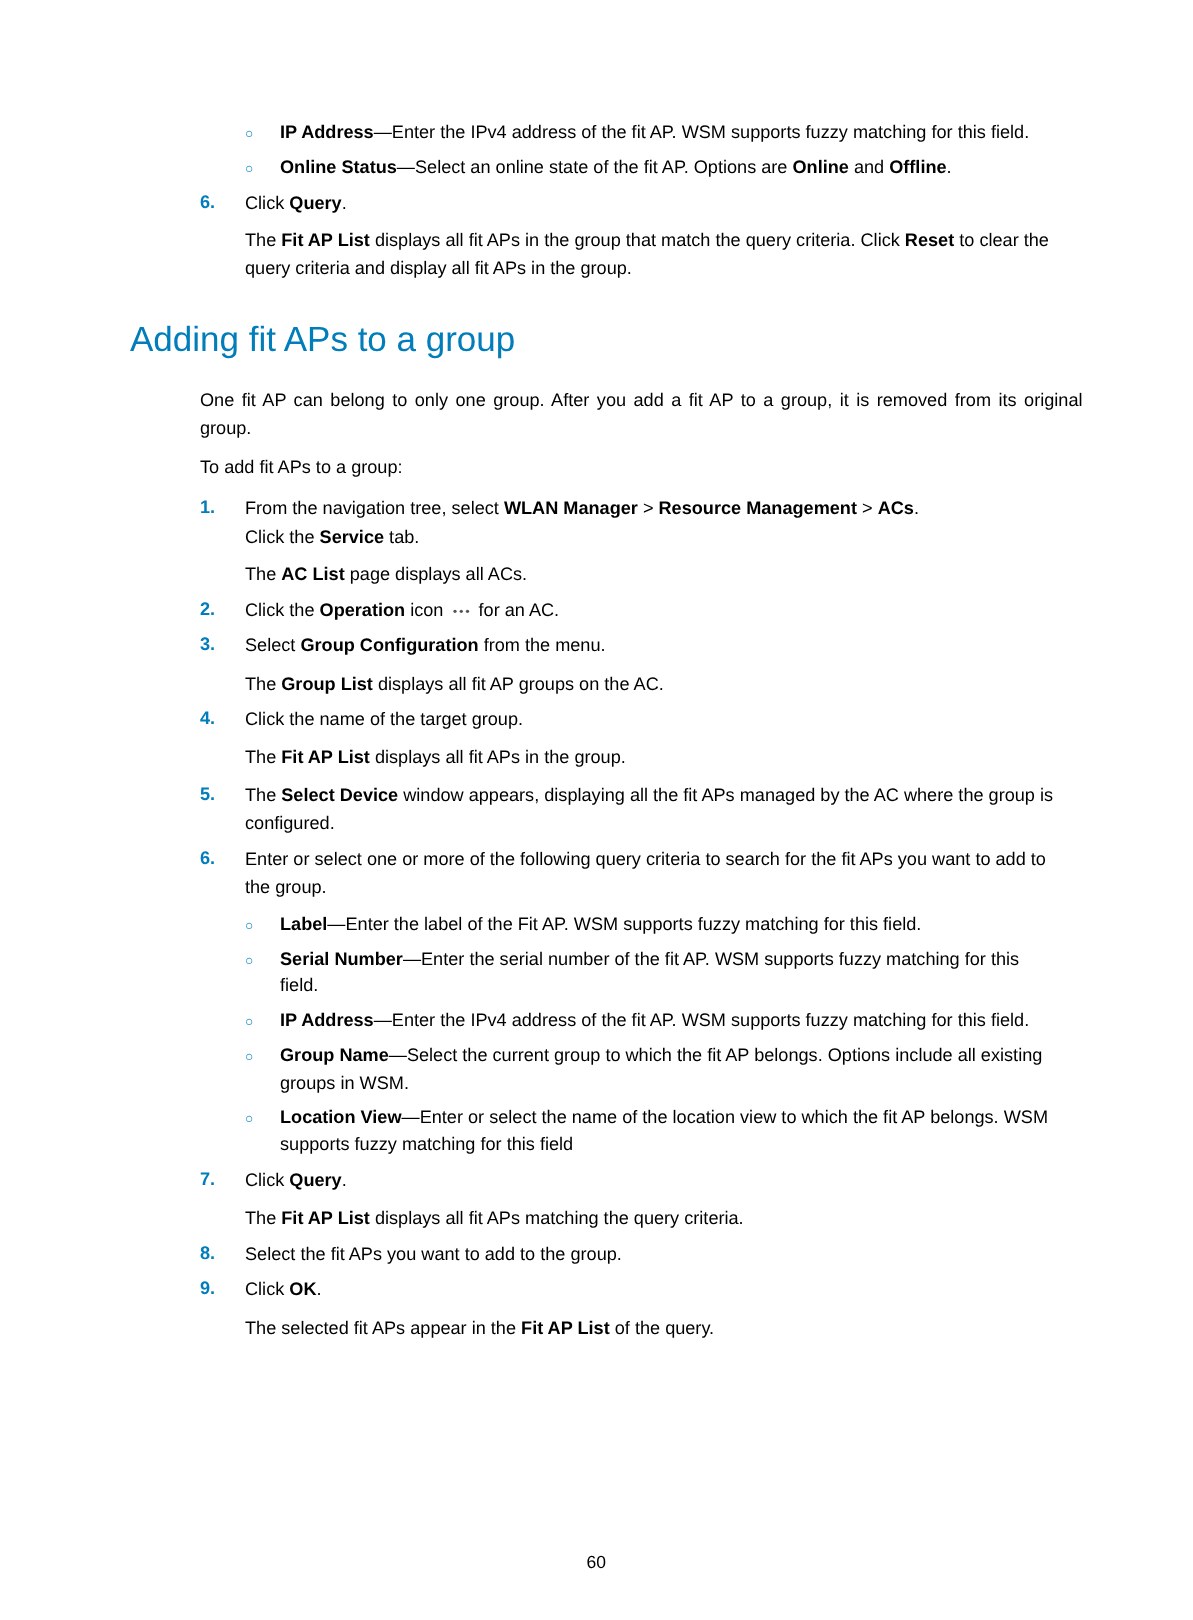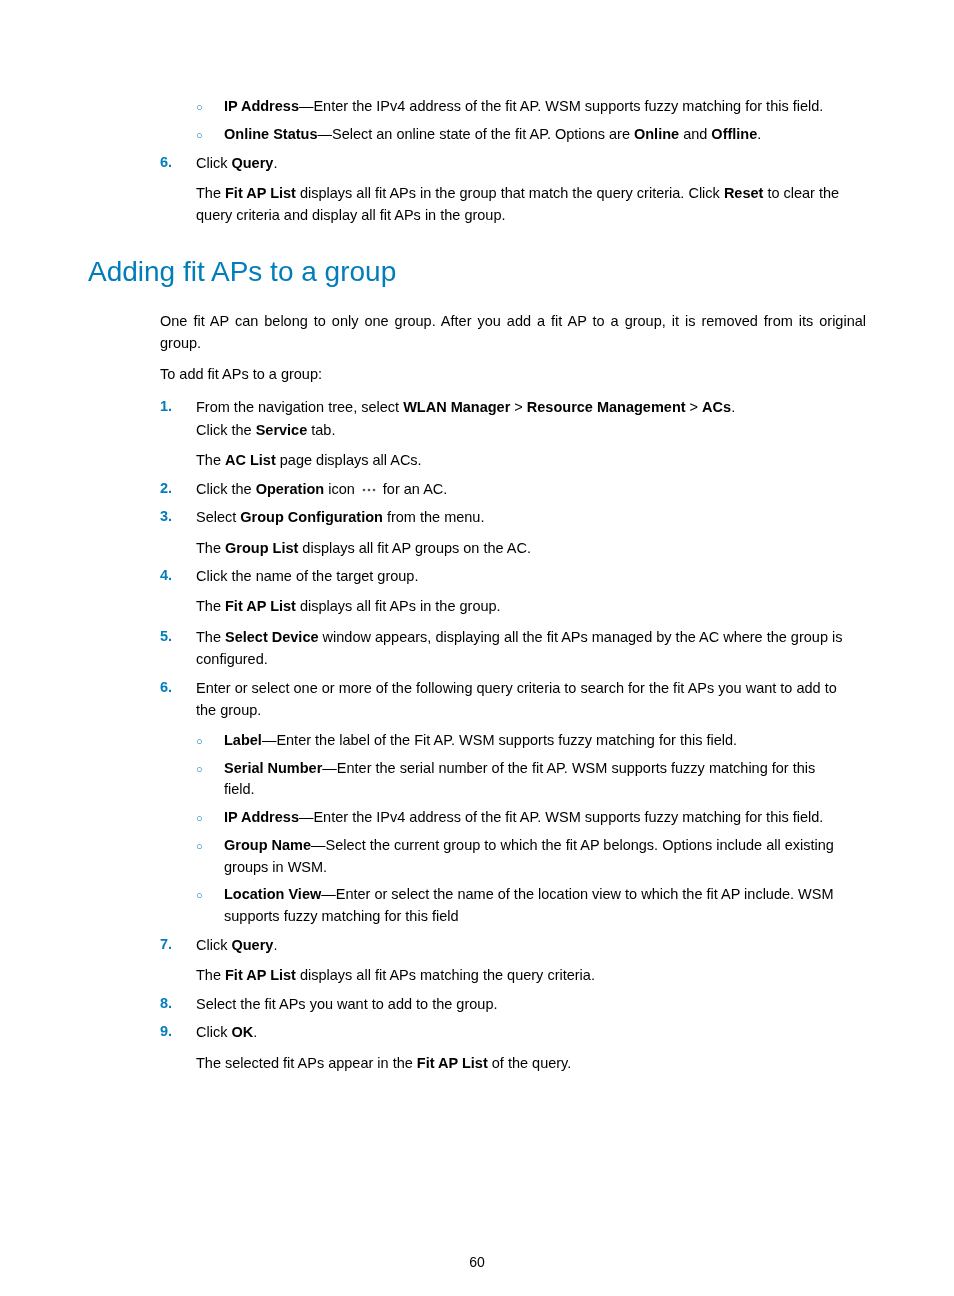--- a/index.html
+++ b/index.html
@@ -24,7 +24,7 @@
     font-weight: 400;
     font-size: 28px;
     color: #007dba;
-    margin: 24px 0 18px 0;
+    margin: 24px 0 18px 16px;
   }
   .body-para {
     margin: 16px 0 10px 72px;

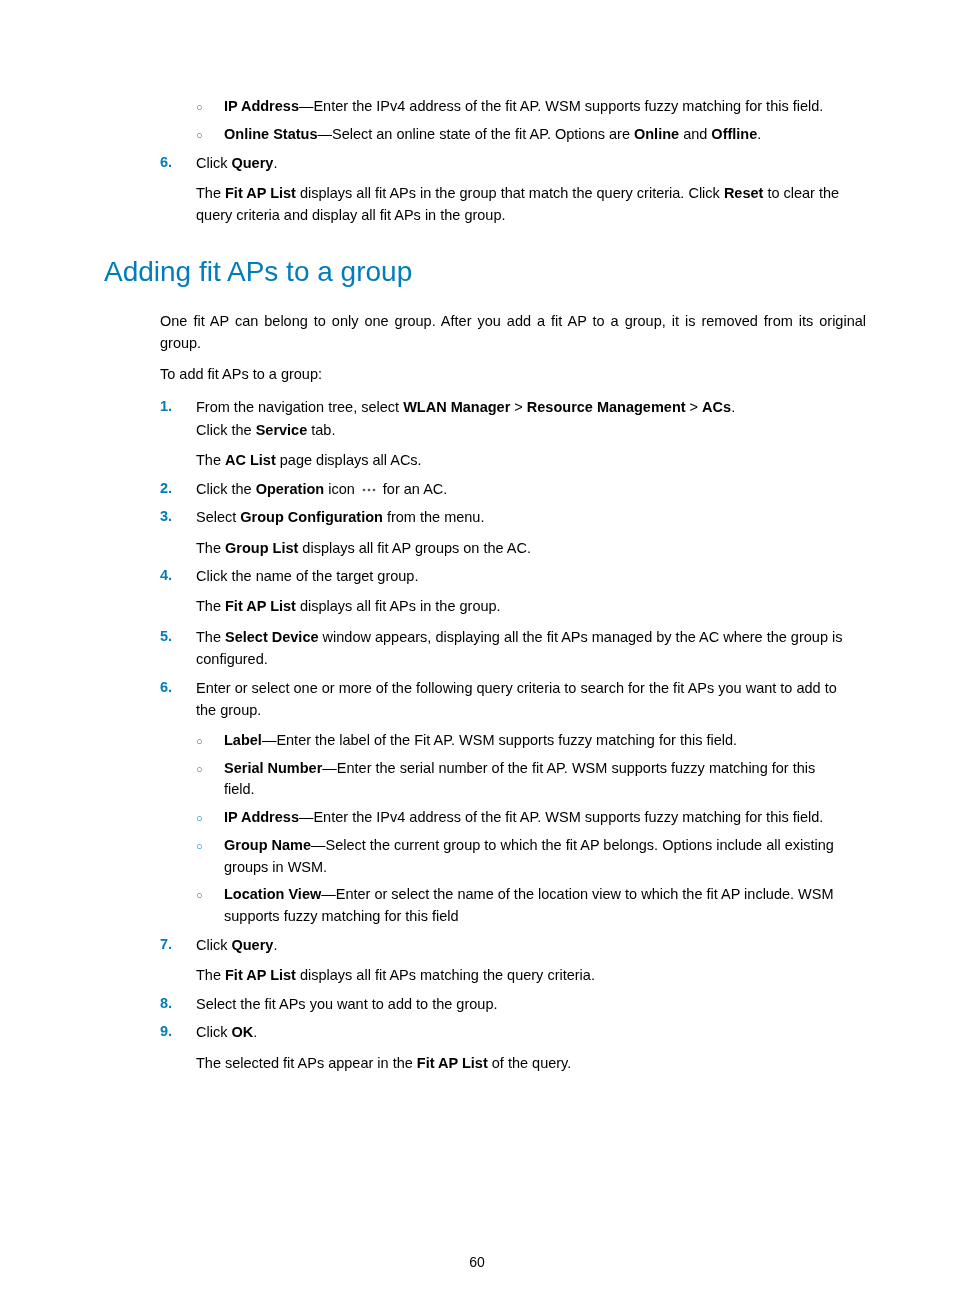--- a/index.html
+++ b/index.html
@@ -196,7 +196,7 @@
           <b>Group Name</b><span>—Select the current group to which the fit AP belongs. Options include all existing groups in WSM.</span>
         </li>
         <li>
-          <b>Location View</b><span>—Enter or select the name of the location view to which the fit AP include. WSM supports fuzzy matching for this field</span>
+          <b>Location View</b><span>—Enter or select the name of the location view to which the fit AP belongs. WSM supports fuzzy matching for this field</span>
         </li>
       </ul>
     </li>

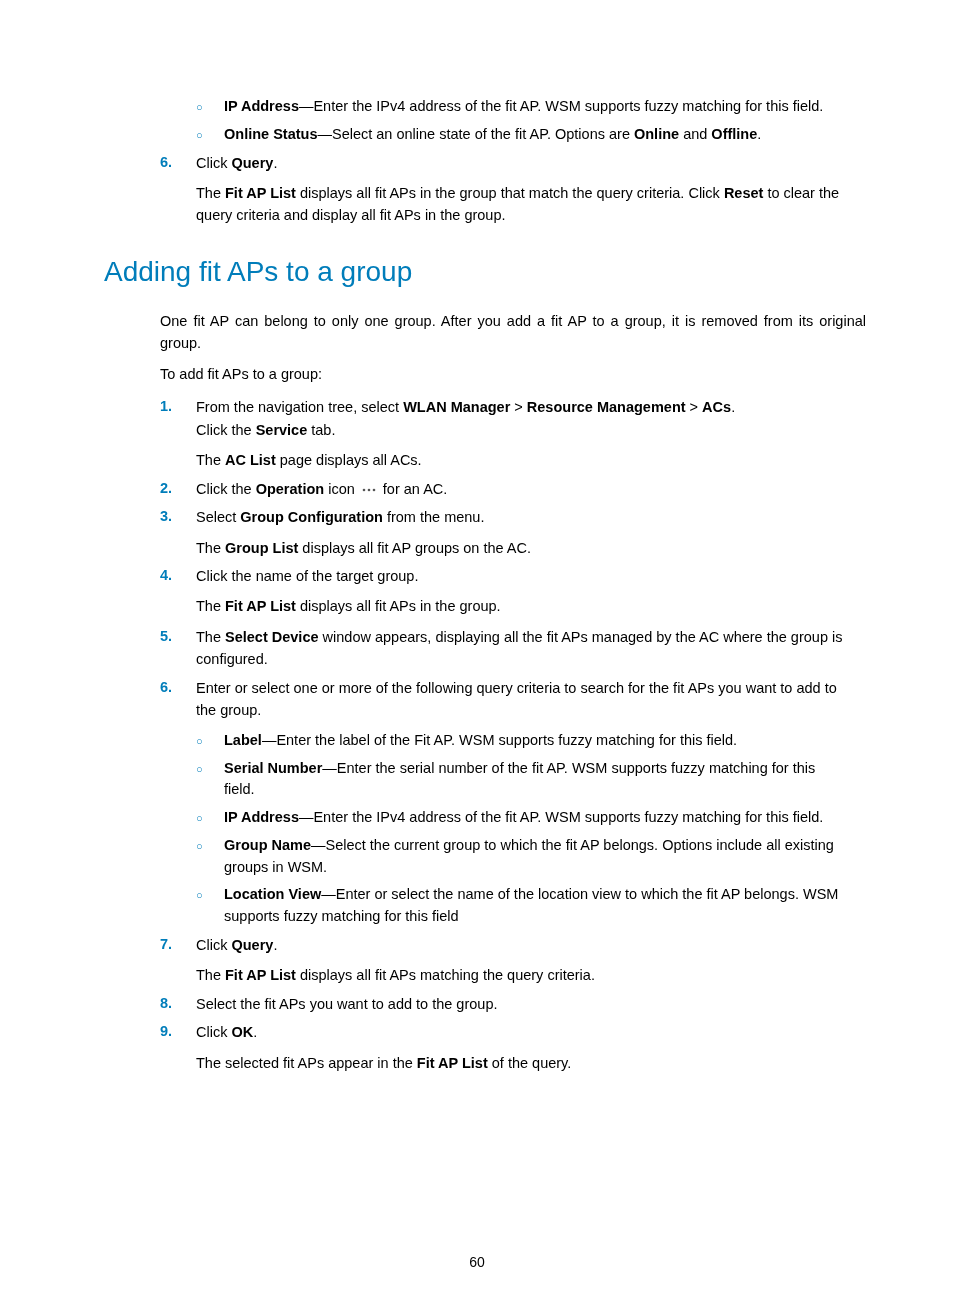--- a/index.html
+++ b/index.html
@@ -89,7 +89,7 @@
   .dots-icon svg { display:block; }
   .pagenum {
     position: absolute;
-    bottom: 23px;
+    bottom: 36px;
     left: 0; right: 0;
     text-align: center;
     font-size: 14px;

